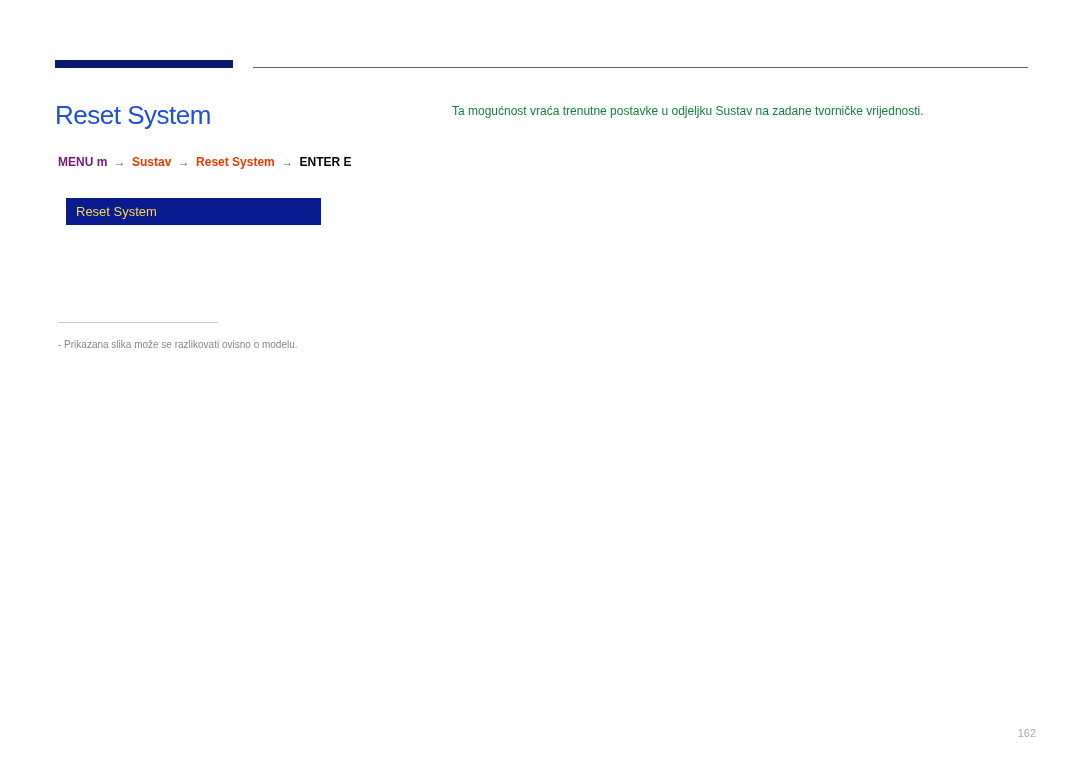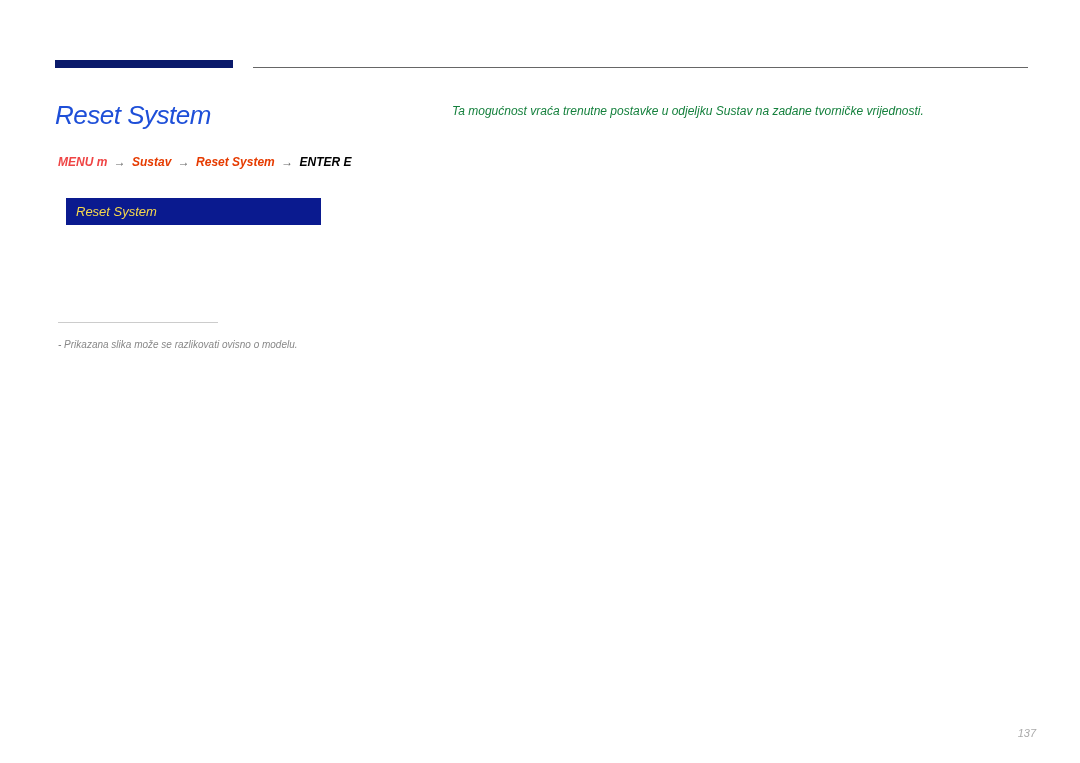--- a/index.html
+++ b/index.html
@@ -6,7 +6,6 @@
       margin: 0;
       padding: 0;
       box-sizing: border-box;
-      font-style: italic;
     }
     body {
       font-family: Arial, Helvetica, sans-serif;

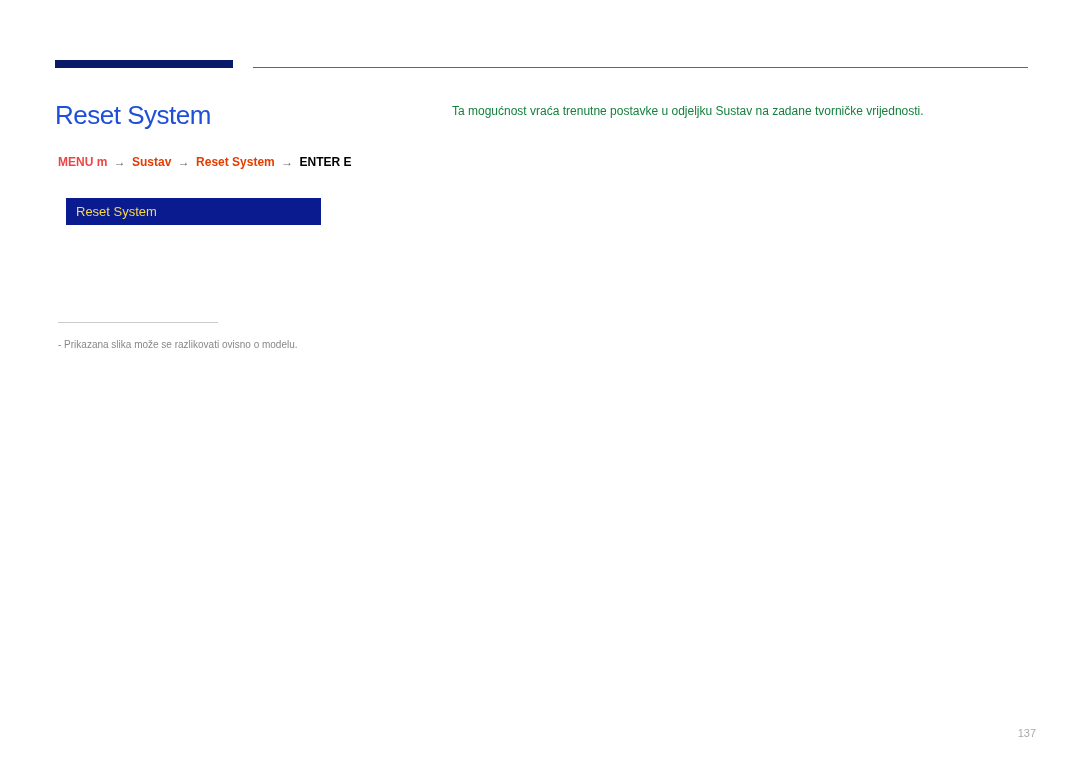--- a/index.html
+++ b/index.html
@@ -54,7 +54,7 @@
       font-weight: bold;
     }
     .breadcrumb .menu {
-      color: #ef4444;
+      color: #701a75;
     }
     .breadcrumb .arrow {
       color: #666666;

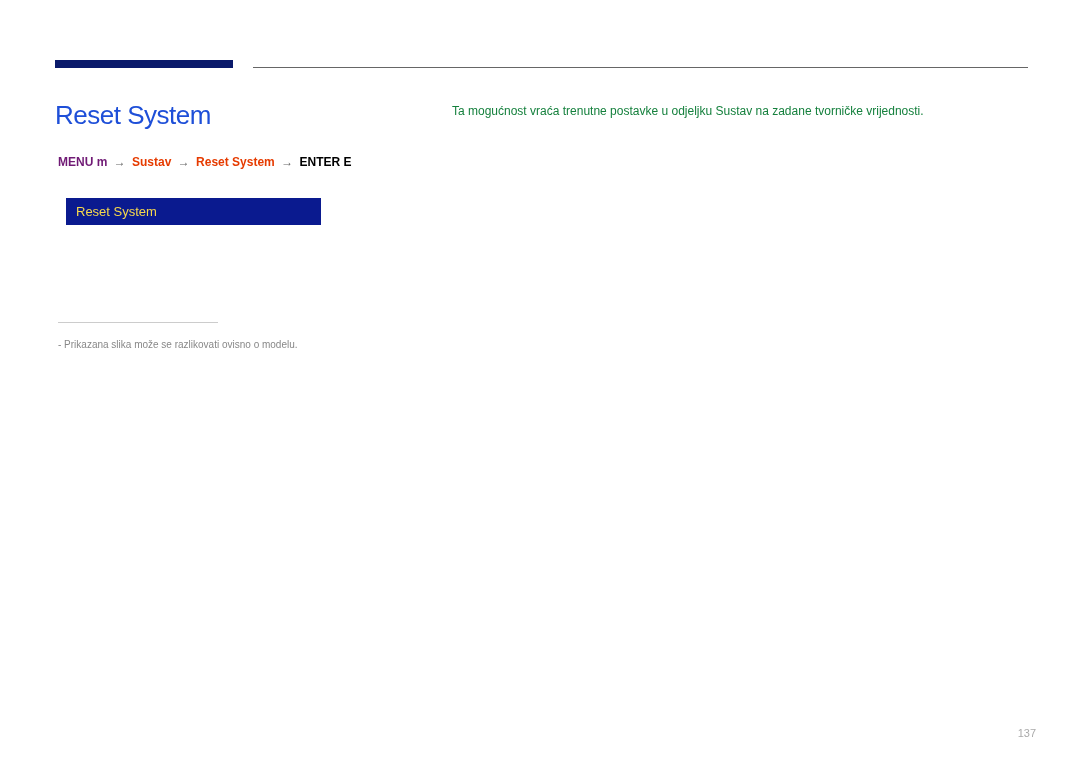--- a/index.html
+++ b/index.html
@@ -146,6 +146,6 @@
 <div class="divider-line"></div>
 <p class="footnote">-  Prikazana slika može se razlikovati ovisno o modelu.</p>
 
-<div class="page-number">137</div>
+<div class="page-number">162</div>
 
 </body></html>

